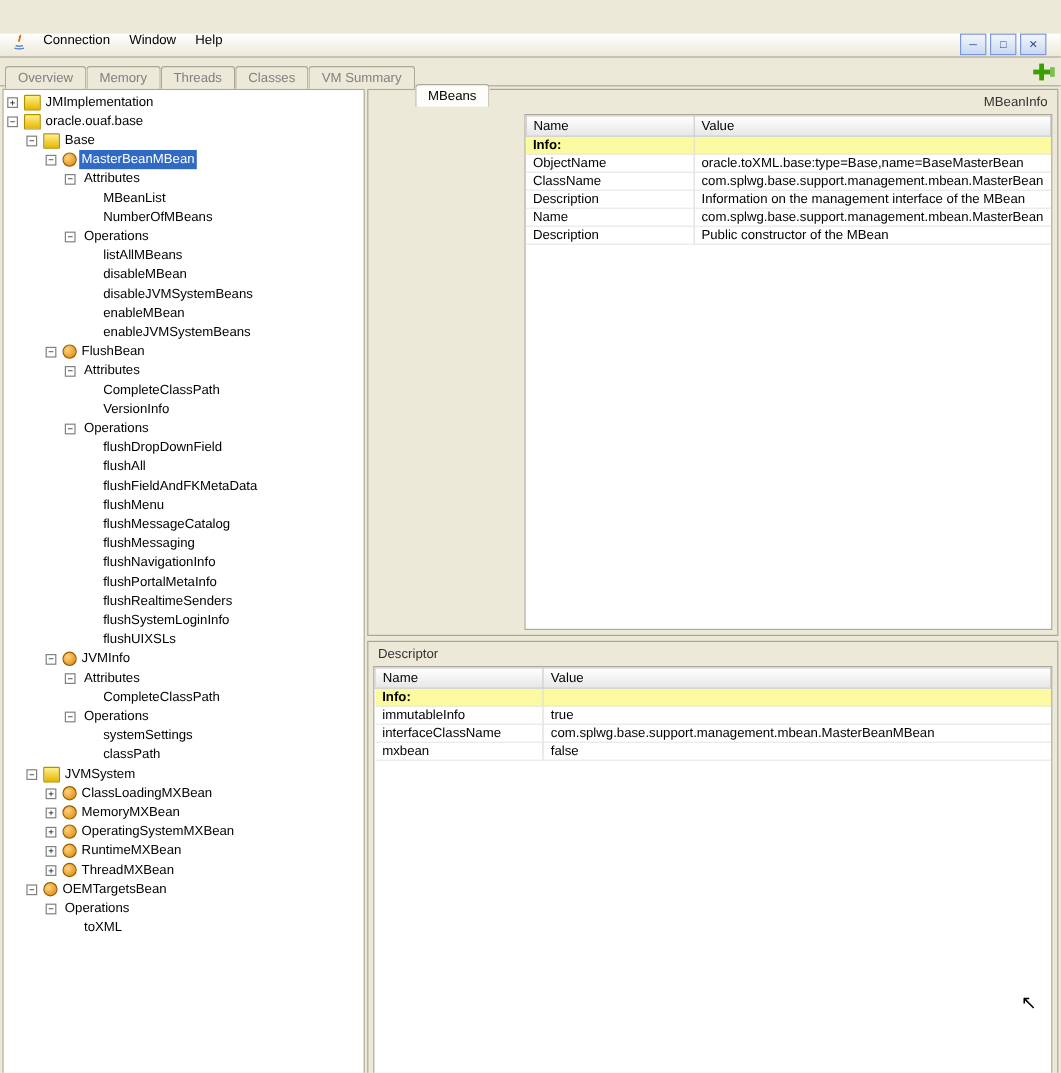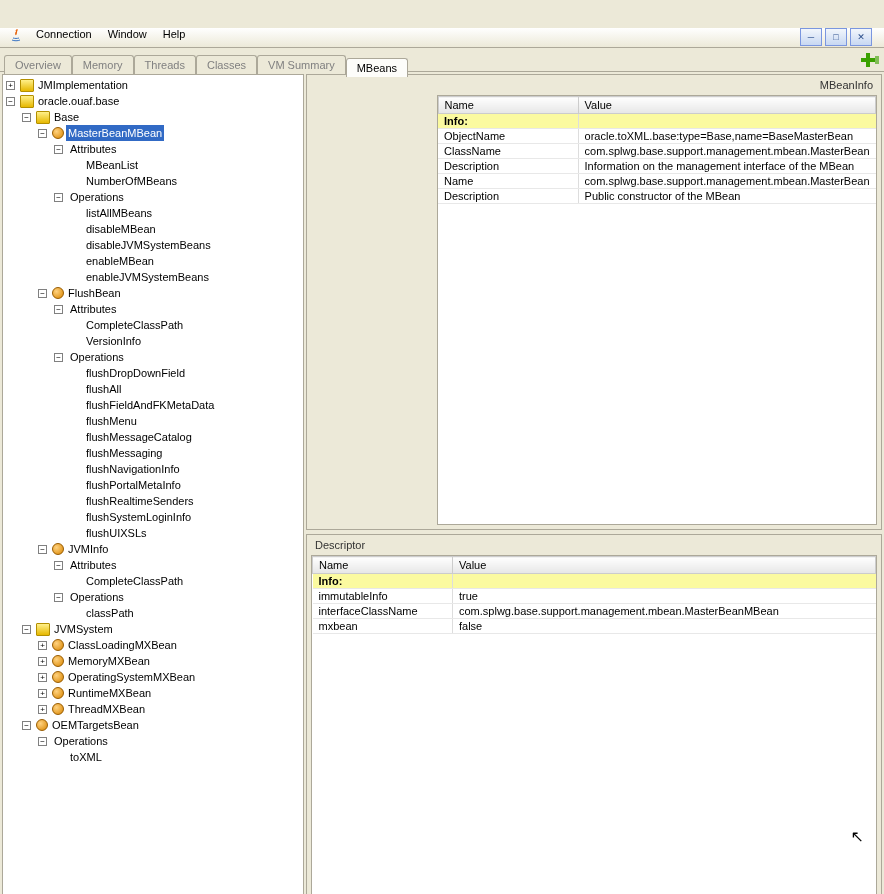--- a/index.html
+++ b/index.html
@@ -11,7 +11,7 @@
 .win-btn { width:22px; height:18px; border:1px solid #7a96df; background:linear-gradient(#f2f6fc,#c8d8f2); display:flex; align-items:center; justify-content:center; font-size:9px; color:#2a4d8a; }
 .tabbar { height: 24px; display:flex; align-items:flex-end; padding: 2px 4px 0 4px; gap:2px; border-bottom:1px solid #aca899; position:relative; }
 .tab { padding:3px 10px; background:#ece9d8; border:1px solid #aca899; border-bottom:none; border-radius:3px 3px 0 0; color:#808080; cursor:default; }
-.tab.active { background:#fdfdfa; color:#000; position:relative; top:3px; }
+.tab.active { background:#fdfdfa; color:#000; position:relative; top:15px; }
 .tab-plus { margin-left:auto; width:20px; height:18px; margin-bottom:2px; }
 .main { display:flex; height: calc(894px - 44px); }
 .tree-pane { width: 302px; background:#fff; border:1px solid #aca899; margin:2px; overflow:auto; padding:2px; }

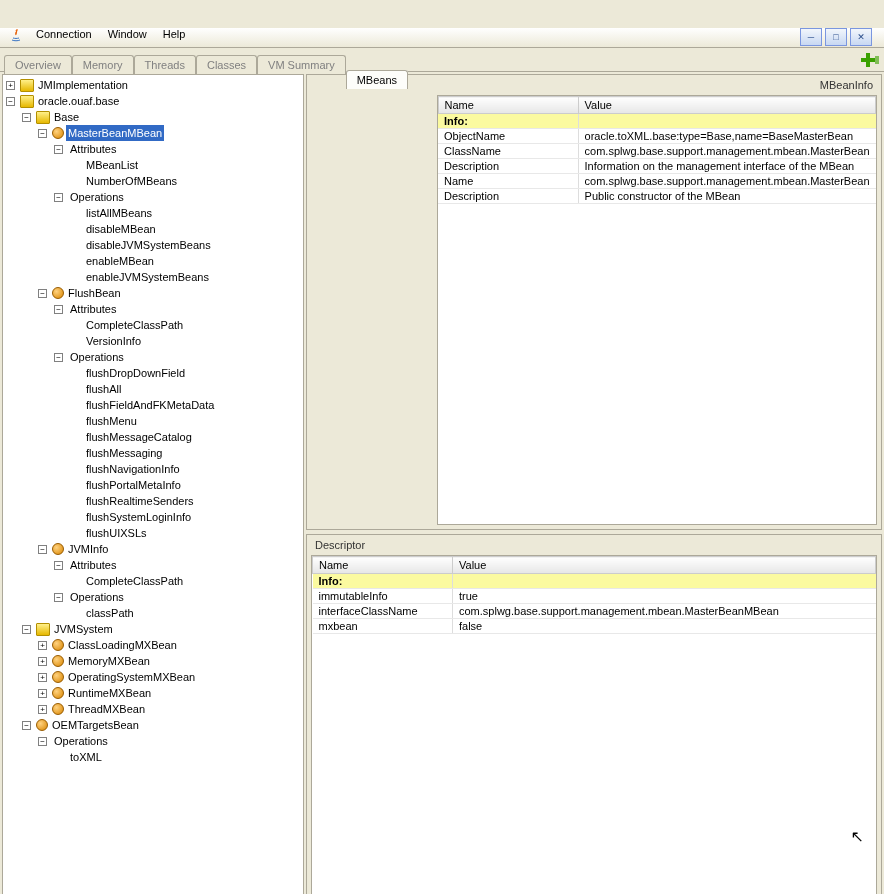--- a/index.html
+++ b/index.html
@@ -297,6 +297,12 @@
                           <li>
                             <div class="tree-row">
                               <span class="toggle none"></span>
+                              <span class="label">systemSettings</span>
+                            </div>
+                          </li>
+                          <li>
+                            <div class="tree-row">
+                              <span class="toggle none"></span>
                               <span class="label">classPath</span>
                             </div>
                           </li>

